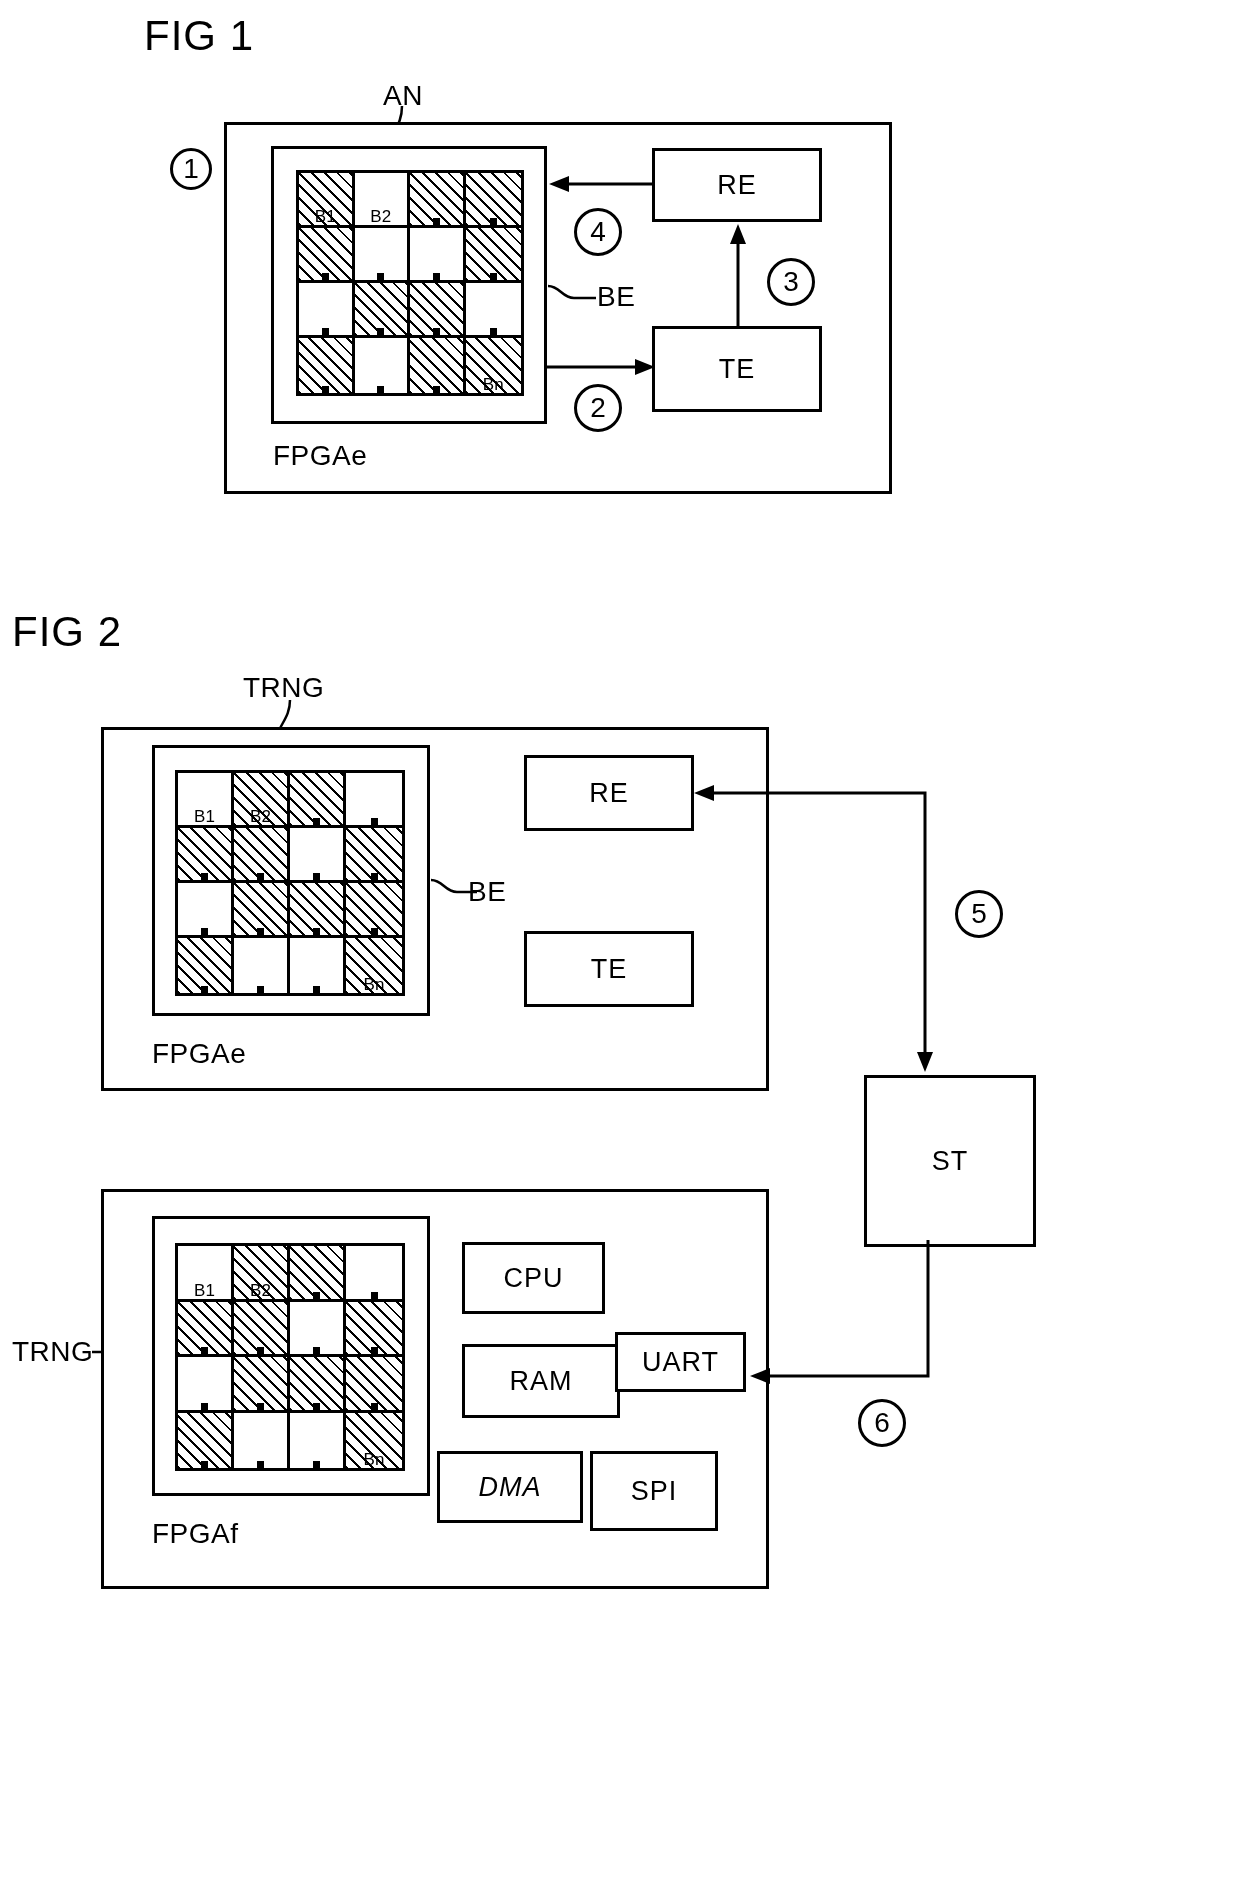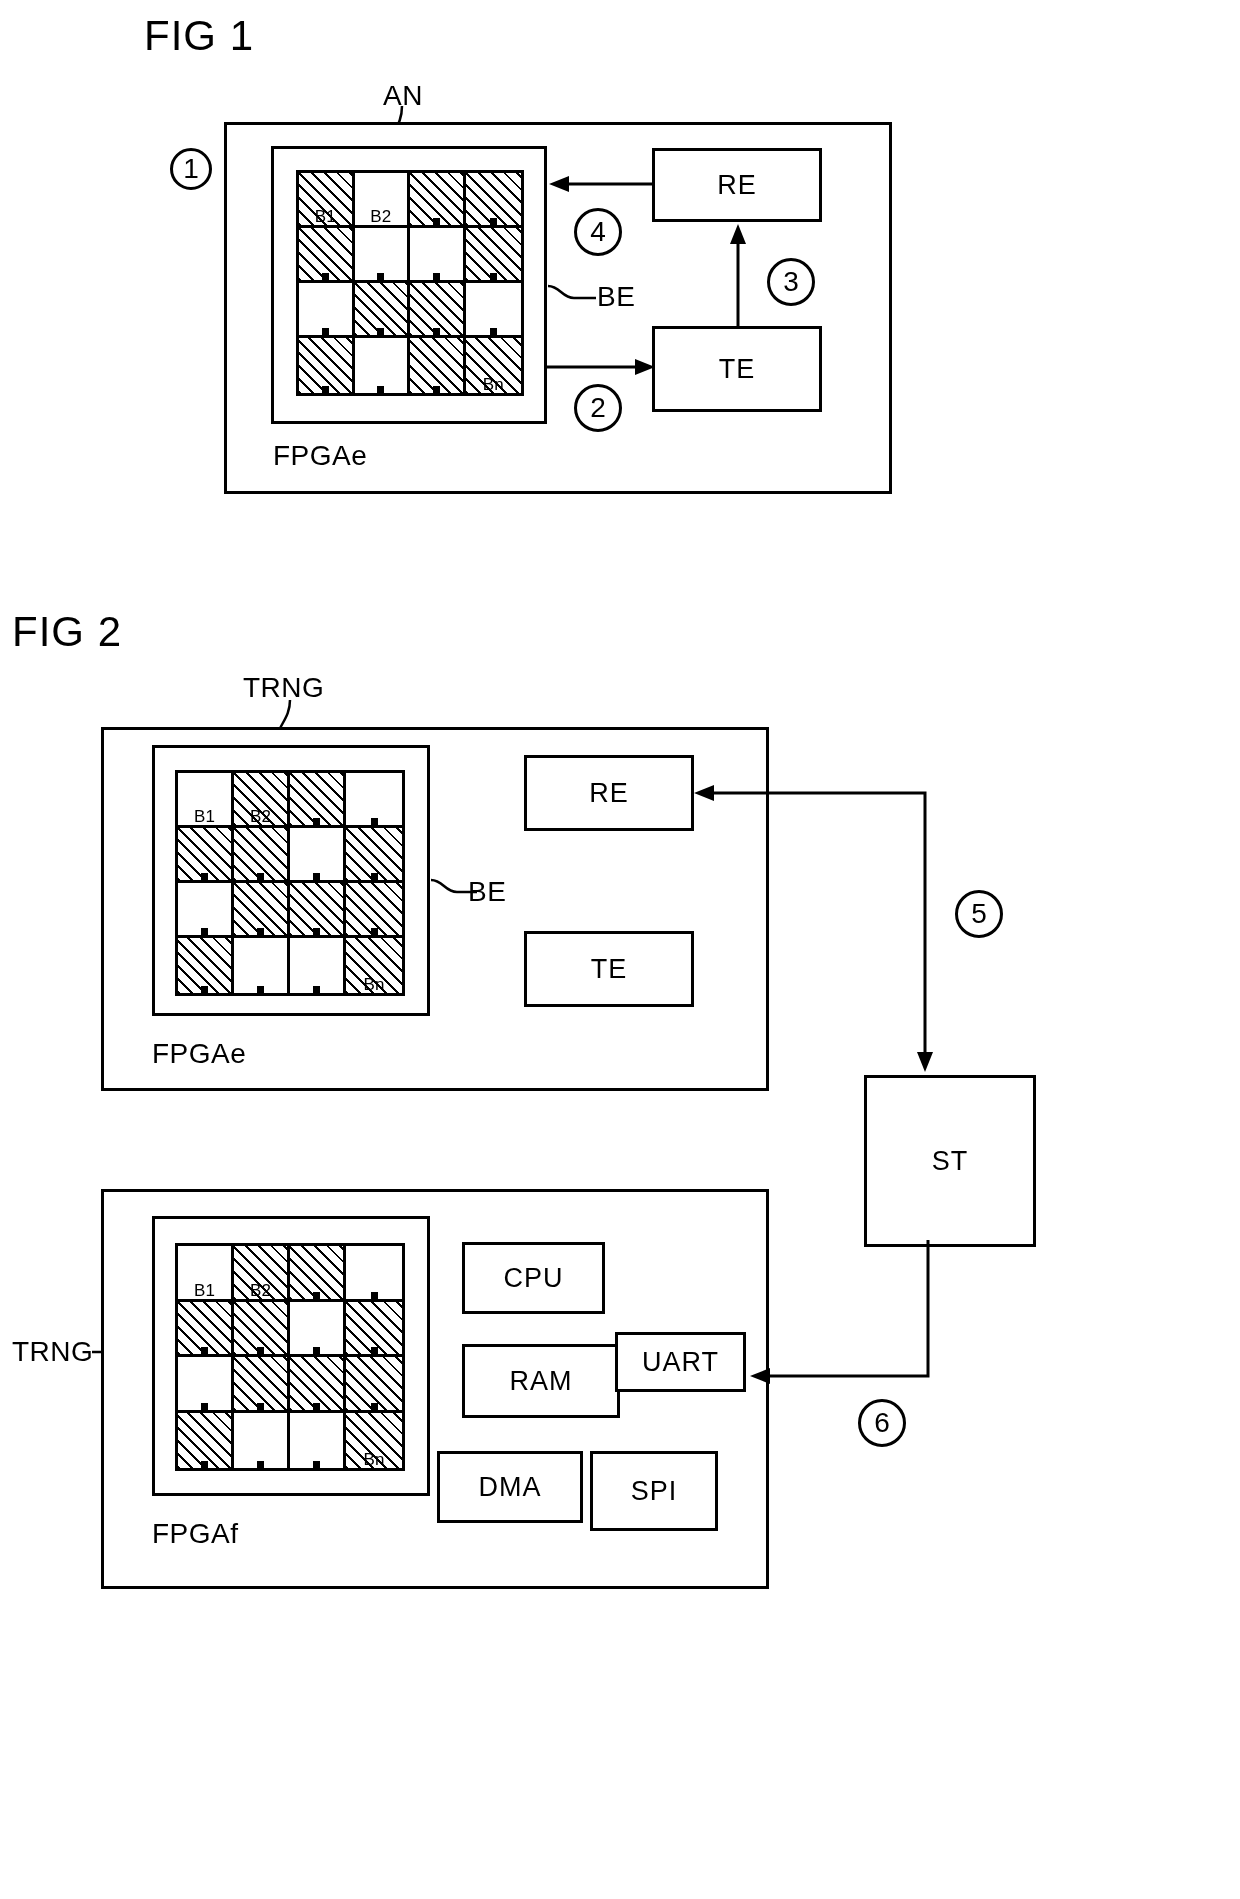--- a/index.html
+++ b/index.html
@@ -388,7 +388,7 @@
   <span>UART</span>
 </div>
 
-<div class="unit-box" style="left:437px; top:1451px; width:146px; height:72px;">
+<div class="unit-box" style="left:437px; top:1451px; width:146px; height:72px;font-style:italic;">
   <span>DMA</span>
 </div>
 

